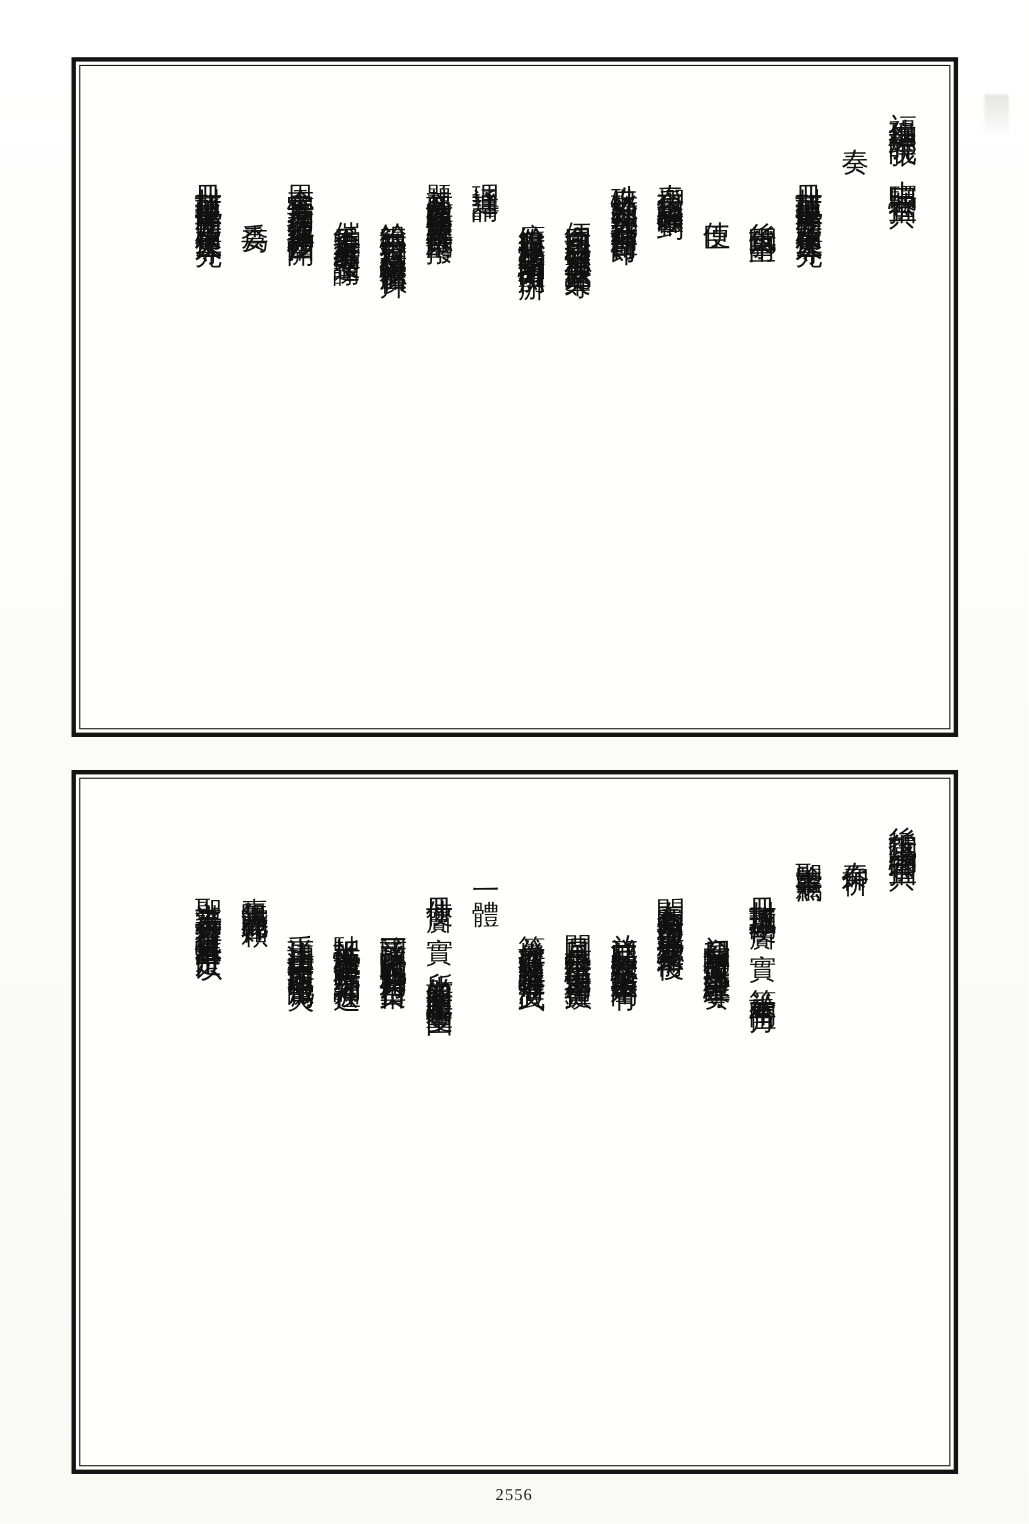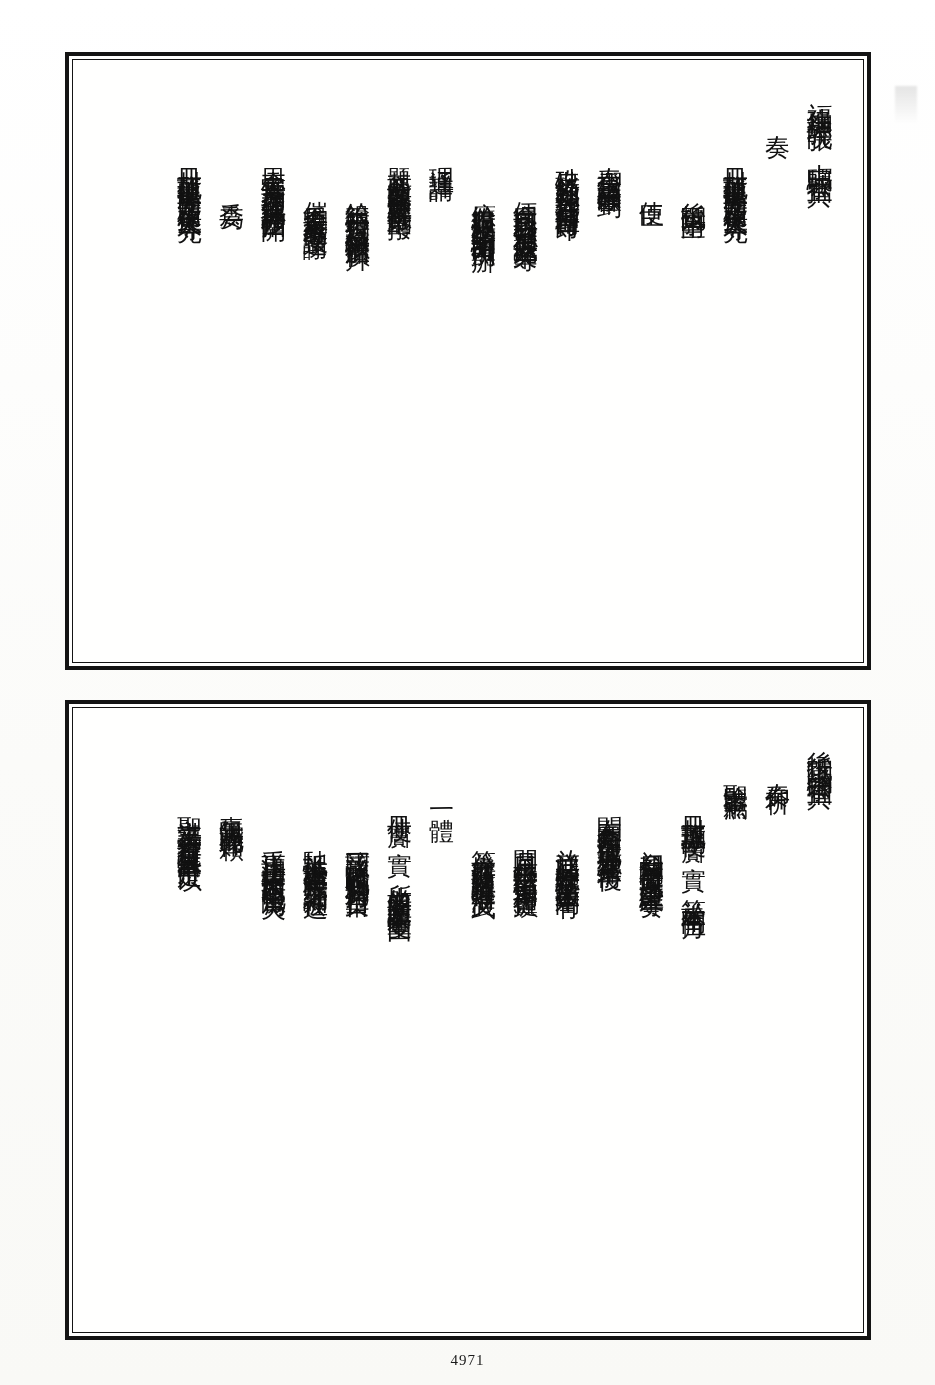--- a/index.html
+++ b/index.html
@@ -161,7 +161,7 @@
       </div>
   </div>
 
-  <div class="page-number">4971</div>
+  <div class="page-number">2556</div>
 </div>
 
 </body></html>

